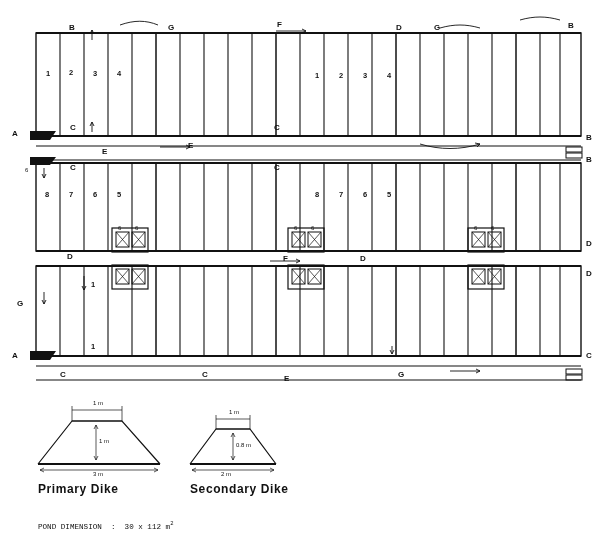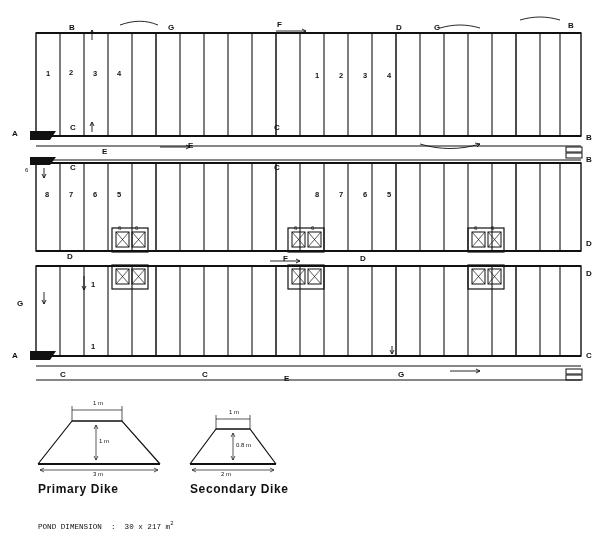--- a/index.html
+++ b/index.html
@@ -363,7 +363,7 @@
   <div class="dike-cap" style="left:190px; top:482px;">Secondary Dike</div>
 
   <div class="legend">
-    <span class="legend-row"><span>POND DIMENSION  :  30 x 217 m</span><sup>2</sup></span>
+    <span class="legend-row"><span>POND DIMENSION  :  30 x 112 m</span><sup>2</sup></span>
     
     
   </div>

